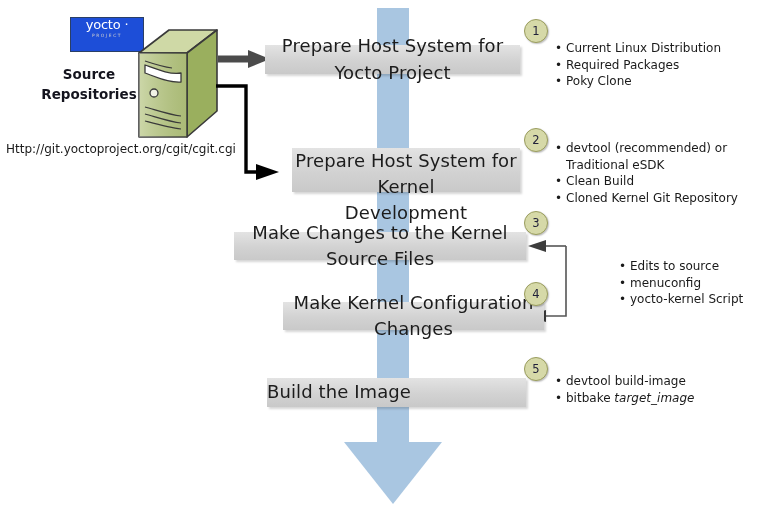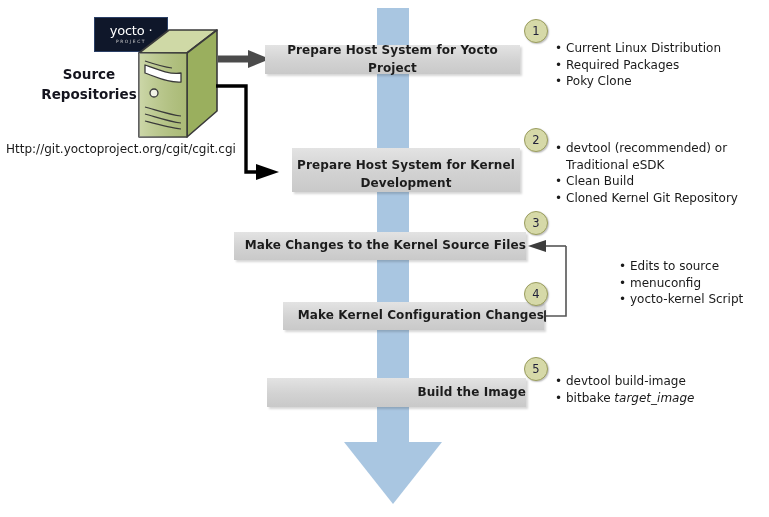--- a/index.html
+++ b/index.html
@@ -64,13 +64,11 @@
     top: 17px;
     width: 72px;
     height: 33px;
-    background: #0f172a;
+    background: #1d4ed8;
     border: 1px solid #2a3f66;
     display: flex;
     flex-direction: column;
     align-items: center;
-    justify-content: center;
-    margin-left: 24px;
   }
   .logo-main {
     color: #ffffff;

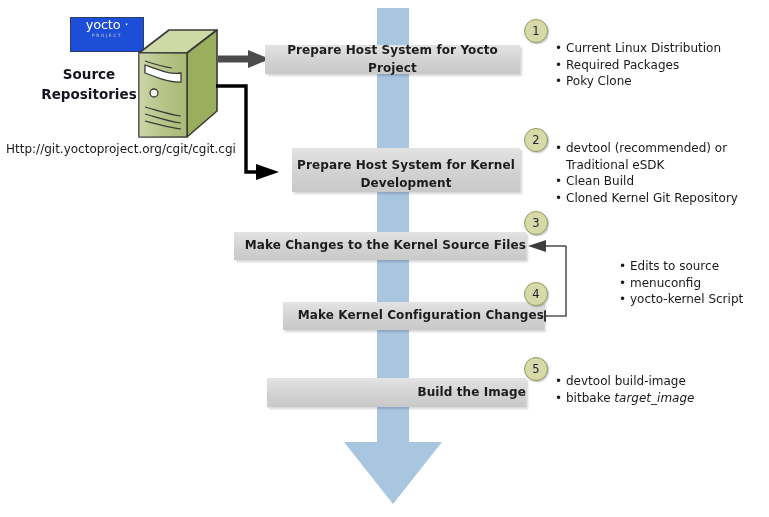--- a/index.html
+++ b/index.html
@@ -48,13 +48,12 @@
     box-shadow: 2px 2px 2px rgba(0,0,0,0.16);
     display: flex;
     align-items: center;
-    justify-content: flex-end;
+    justify-content: flex-start;
     text-align: center;
-    font-size: 12px;
+    font-size: 18px;
     line-height: 1.45;
     color: #1c1c1c;
     letter-spacing: 0.1px;
-    font-weight: bold;
   }
 
   

